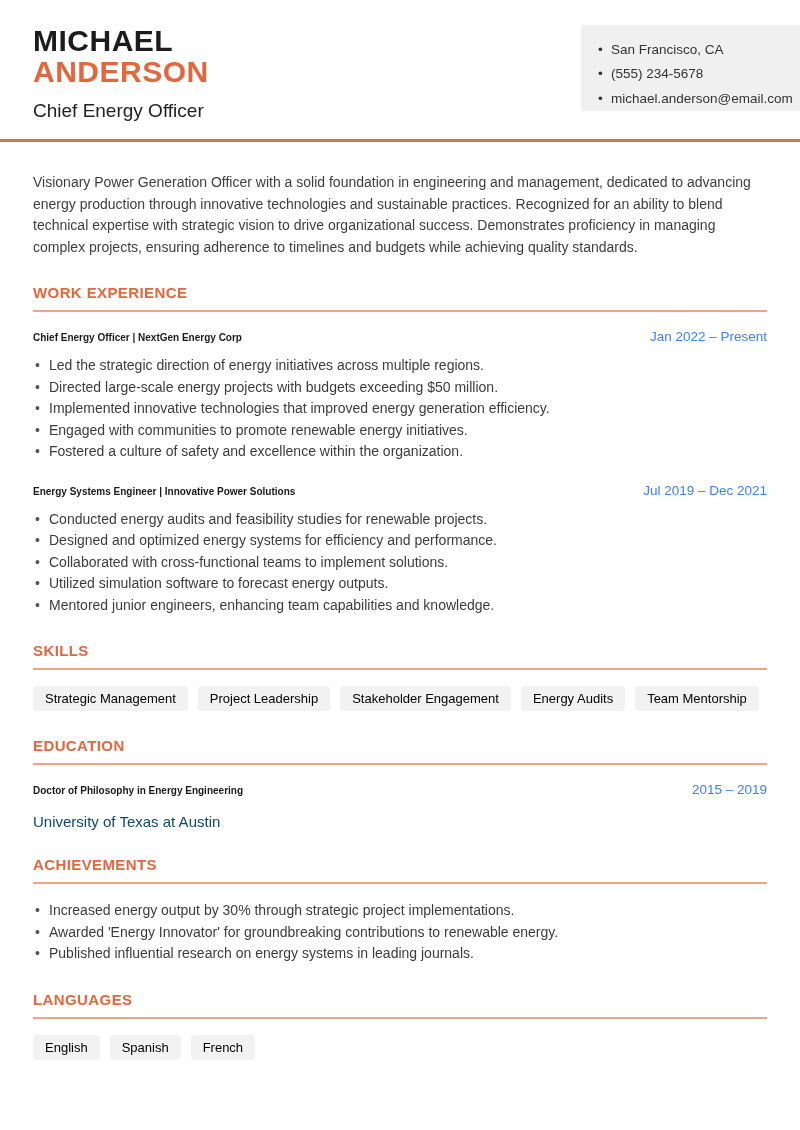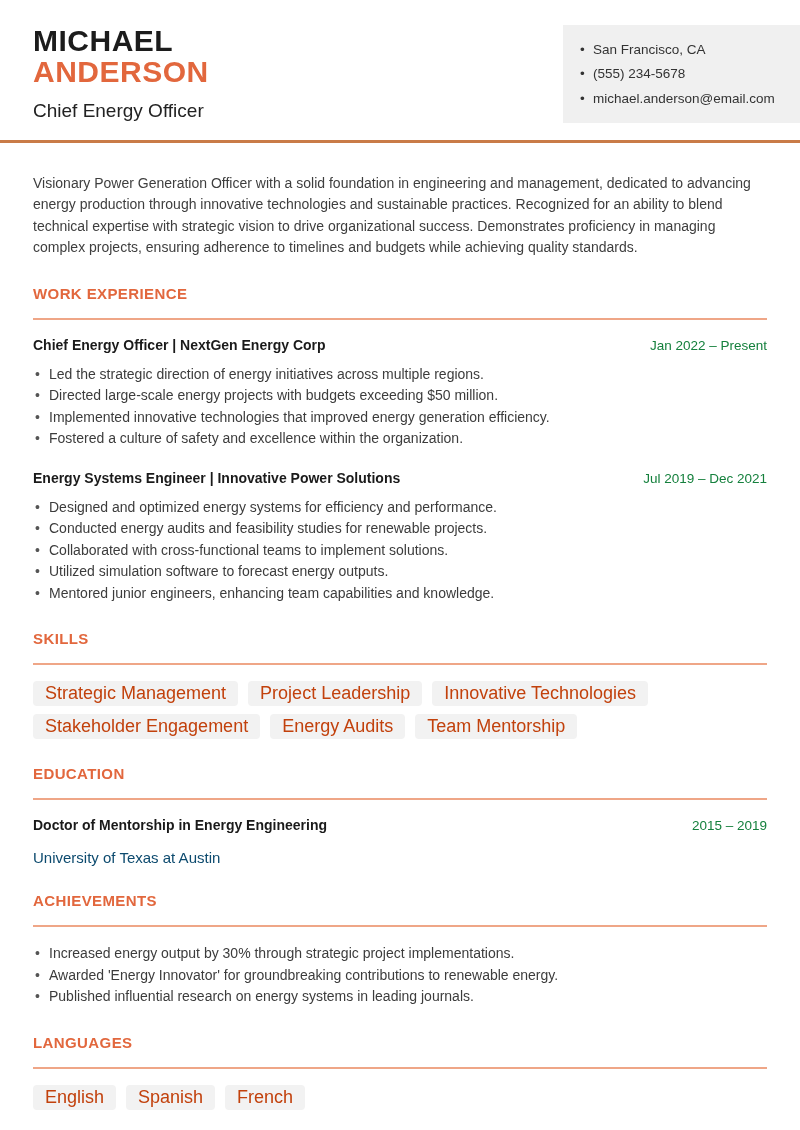--- a/index.html
+++ b/index.html
@@ -32,8 +32,8 @@
 
   .contact-card {
     background: #f0f0f0;
-    width: 237px;
-    padding: 12px 10px 12px 17px;
+    width: 219px;
+    padding: 12px 10px 0 17px;
   }
   .contact-card ul { list-style: none; }
   .contact-card li {

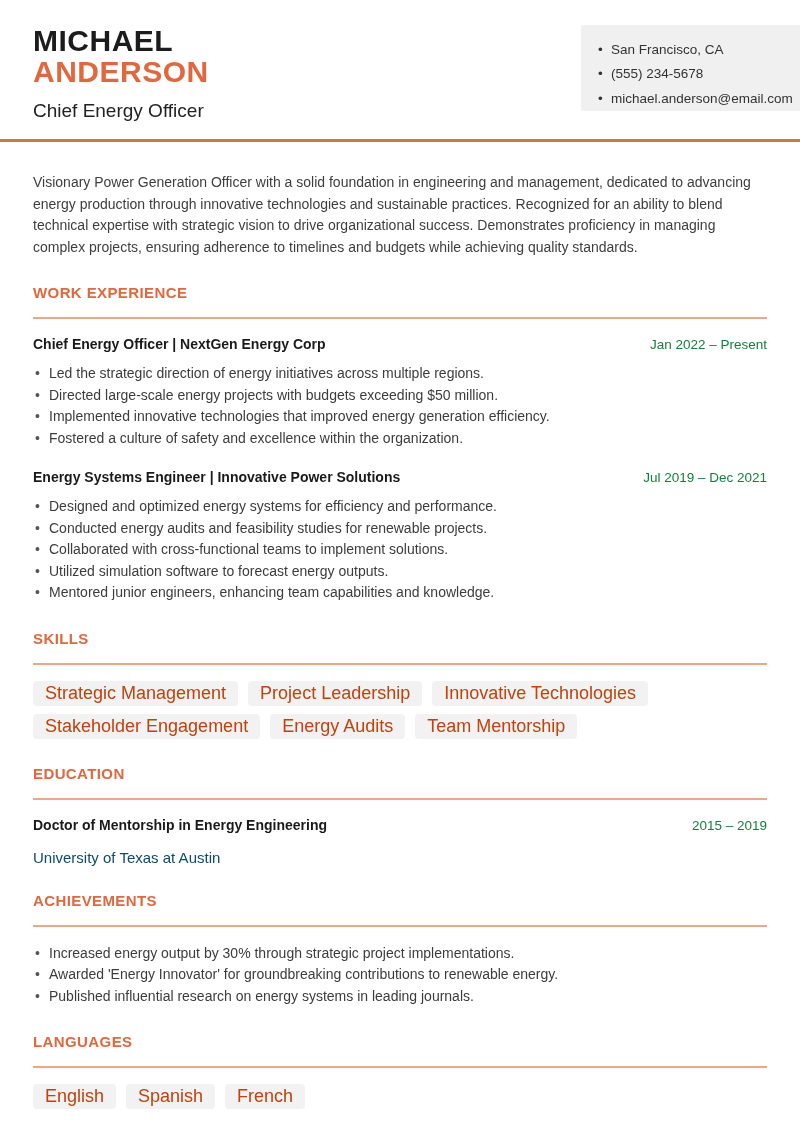--- a/index.html
+++ b/index.html
@@ -62,7 +62,7 @@
     font-weight: 700;
     letter-spacing: 0.4px;
     color: var(--accent);
-    padding-bottom: 16px;
+    padding-bottom: 9px;
     border-bottom: 2px solid #efa687;
   }
 

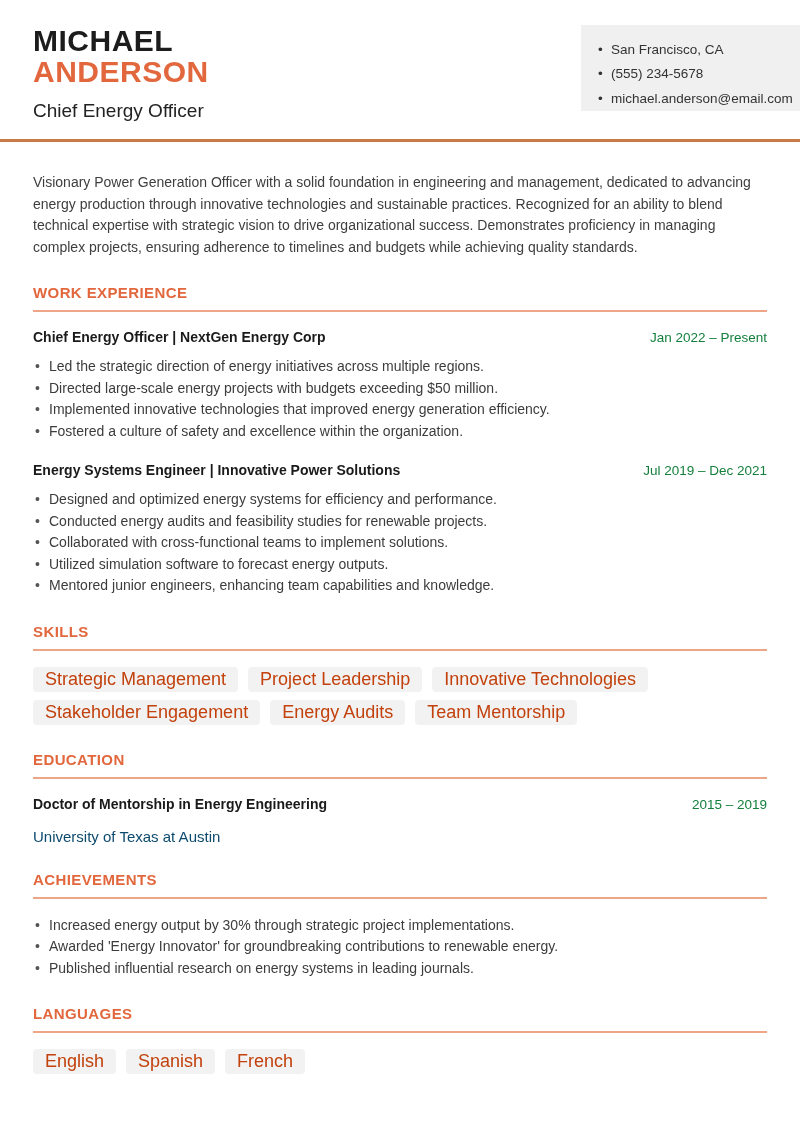--- a/index.html
+++ b/index.html
@@ -69,7 +69,7 @@
   .job { margin-top: 17px; }
   .job + .job { margin-top: 20px; }
   .row-head { display: flex; justify-content: space-between; align-items: baseline; }
-  .row-title { font-size: 14px; font-weight: 700; color: #1a1a1a; }
+  .row-title { font-size: 10px; font-weight: 700; color: #1a1a1a; }
   .row-dates { font-size: 13.5px; color: #15803d; white-space: nowrap; }
 
   ul.bullets { list-style: none; margin-top: 11px; }

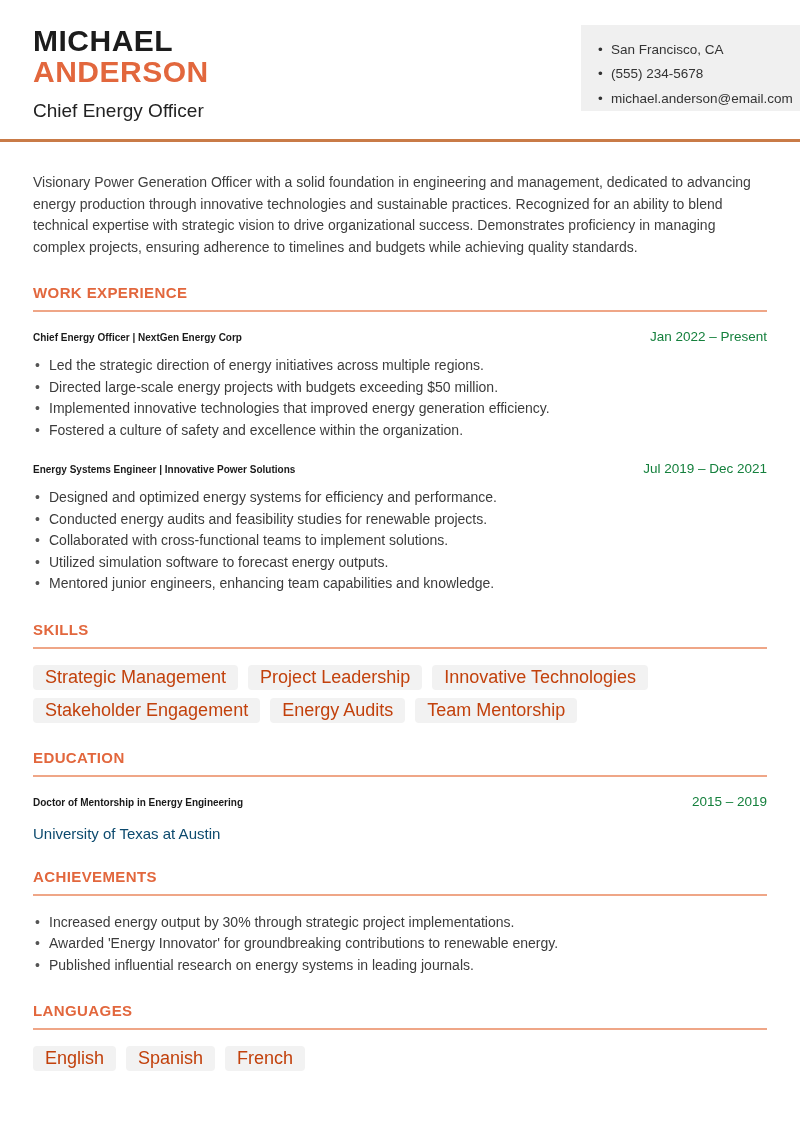--- a/index.html
+++ b/index.html
@@ -70,7 +70,7 @@
   .job + .job { margin-top: 20px; }
   .row-head { display: flex; justify-content: space-between; align-items: baseline; }
   .row-title { font-size: 10px; font-weight: 700; color: #1a1a1a; }
-  .row-dates { font-size: 13.5px; color: #15803d; white-space: nowrap; }
+  .row-dates { font-size: 13.5px; color: #3b82f6; white-space: nowrap; }
 
   ul.bullets { list-style: none; margin-top: 11px; }
   ul.bullets li {

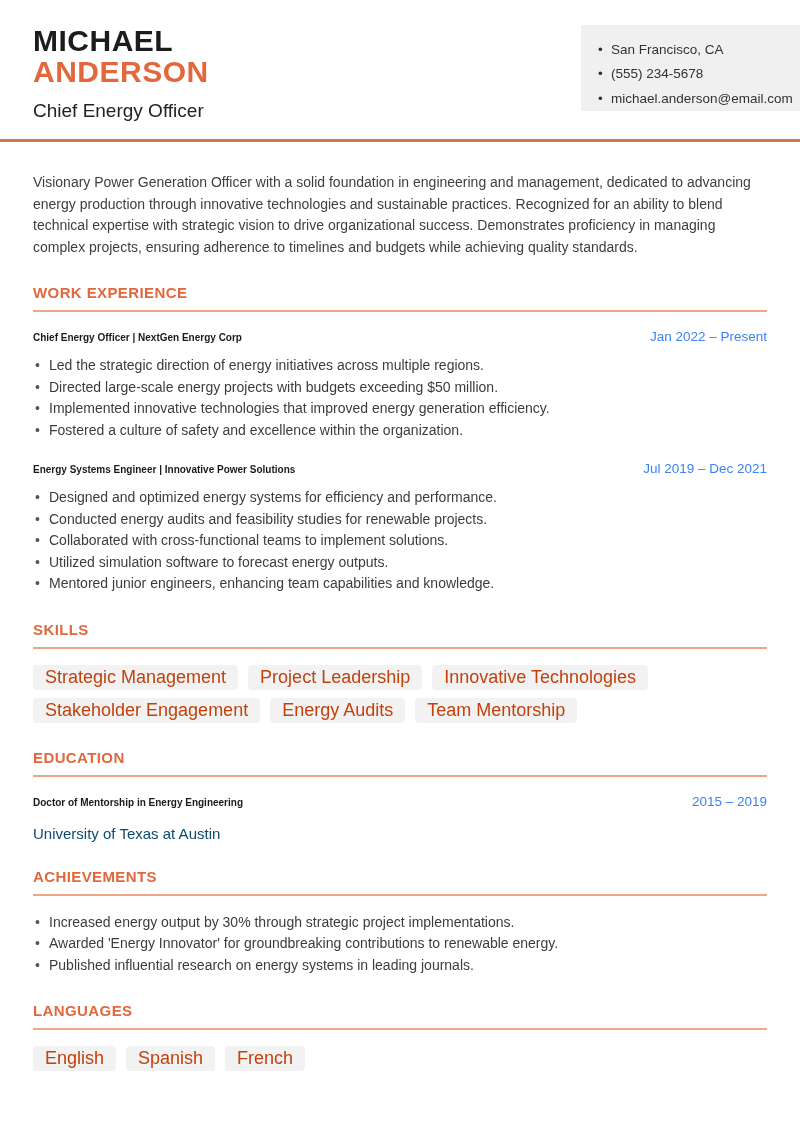--- a/index.html
+++ b/index.html
@@ -136,6 +136,7 @@
           <li>Led the strategic direction of energy initiatives across multiple regions.</li>
           <li>Directed large-scale energy projects with budgets exceeding $50 million.</li>
           <li>Implemented innovative technologies that improved energy generation efficiency.</li>
+          <li>Engaged with communities to promote renewable energy initiatives.</li>
           <li>Fostered a culture of safety and excellence within the organization.</li>
         </ul>
       </div>

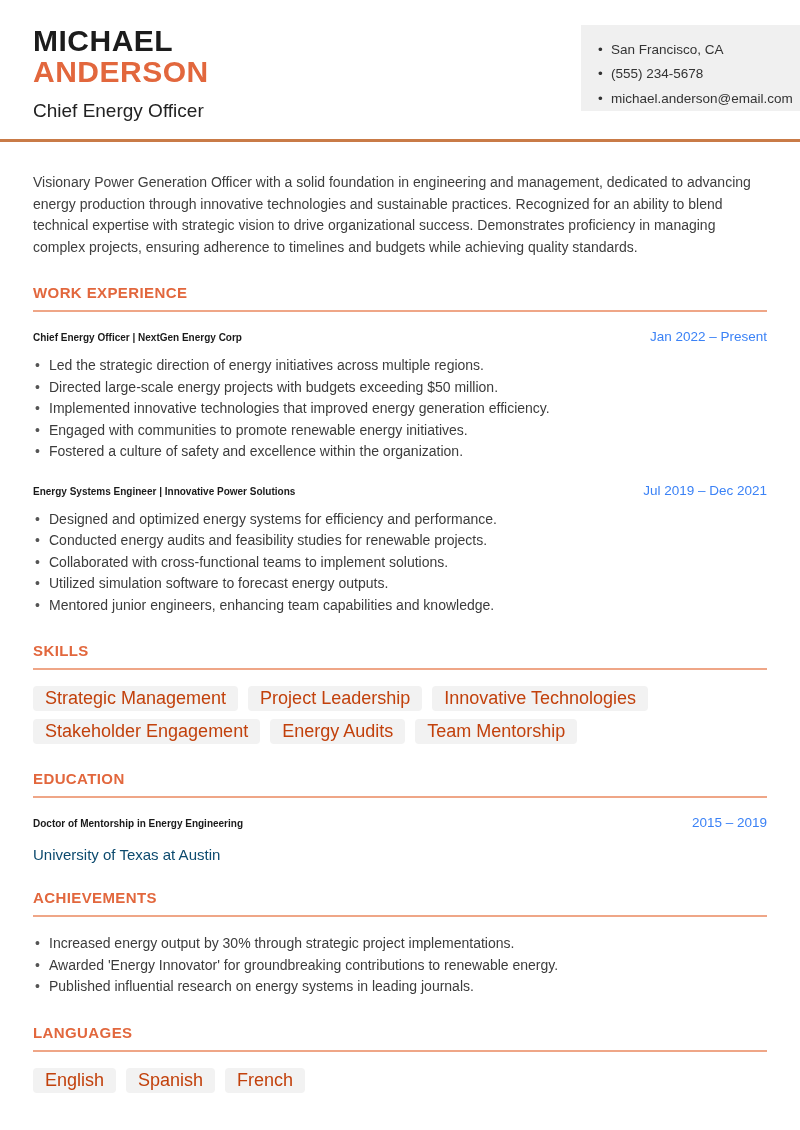--- a/index.html
+++ b/index.html
@@ -147,8 +147,8 @@
           <div class="row-dates">Jul 2019 – Dec 2021</div>
         </div>
         <ul class="bullets">
+          <li>Conducted energy audits and feasibility studies for renewable projects.</li>
           <li>Designed and optimized energy systems for efficiency and performance.</li>
-          <li>Conducted energy audits and feasibility studies for renewable projects.</li>
           <li>Collaborated with cross-functional teams to implement solutions.</li>
           <li>Utilized simulation software to forecast energy outputs.</li>
           <li>Mentored junior engineers, enhancing team capabilities and knowledge.</li>

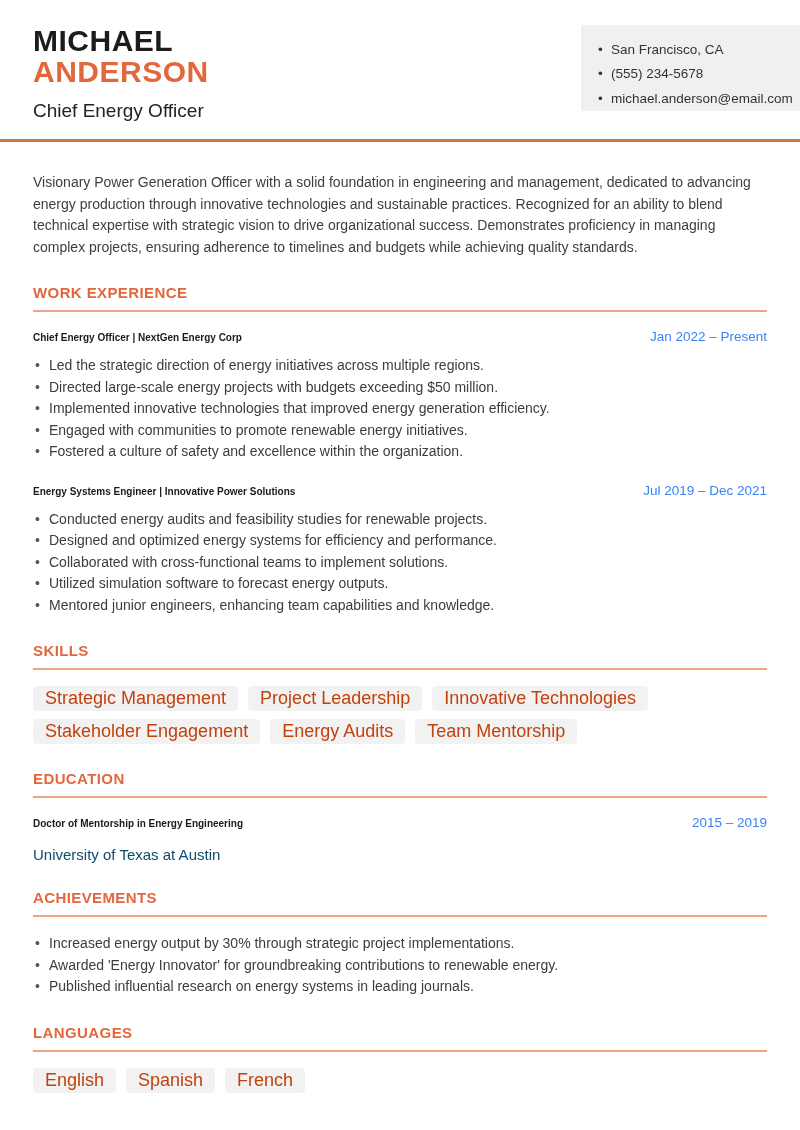--- a/index.html
+++ b/index.html
@@ -87,9 +87,9 @@
     background: #f2f2f2;
     border-radius: 4px;
     padding: 5px 12px;
-    font-size: 18px;
+    font-size: 13px;
     line-height: 15px;
-    color: #c2410c;
+    color: #000000;
   }
 
   .edu-entry { margin-top: 17px; }

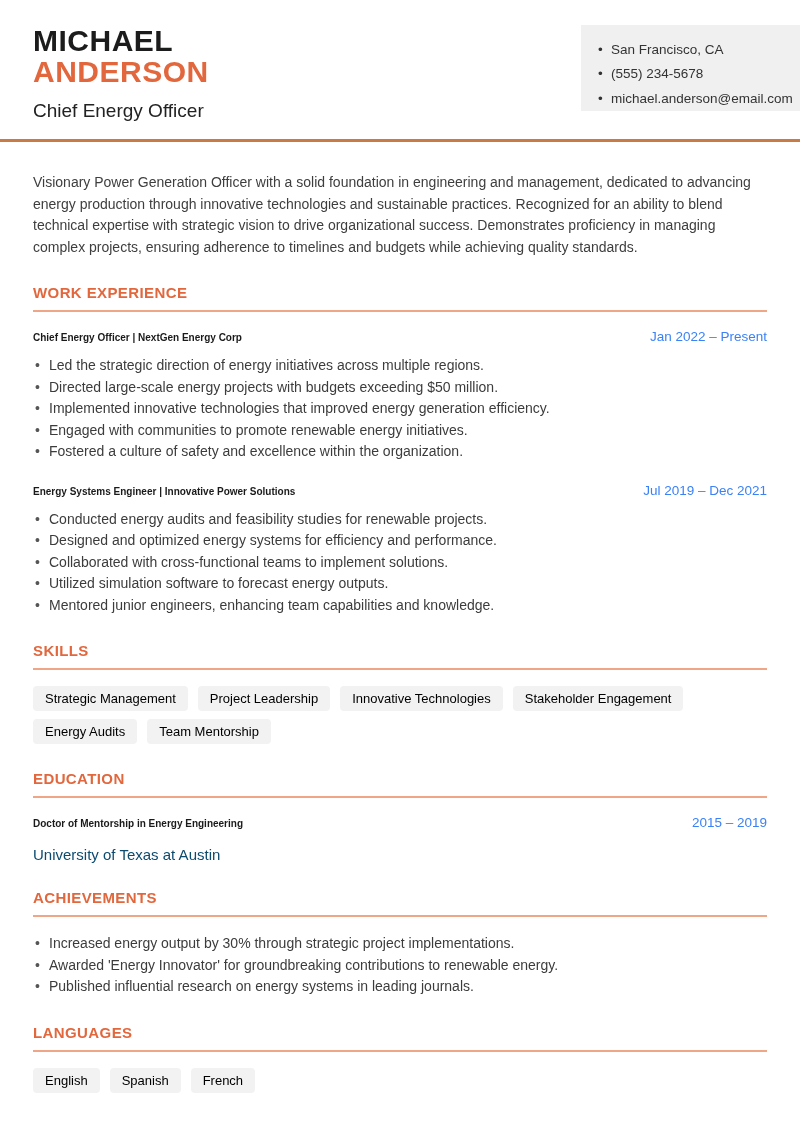--- a/index.html
+++ b/index.html
@@ -161,7 +161,6 @@
       <div class="chips">
         <span class="chip">Strategic Management</span>
         <span class="chip">Project Leadership</span>
-        <span class="chip">Innovative Technologies</span>
         <span class="chip">Stakeholder Engagement</span>
         <span class="chip">Energy Audits</span>
         <span class="chip">Team Mentorship</span>

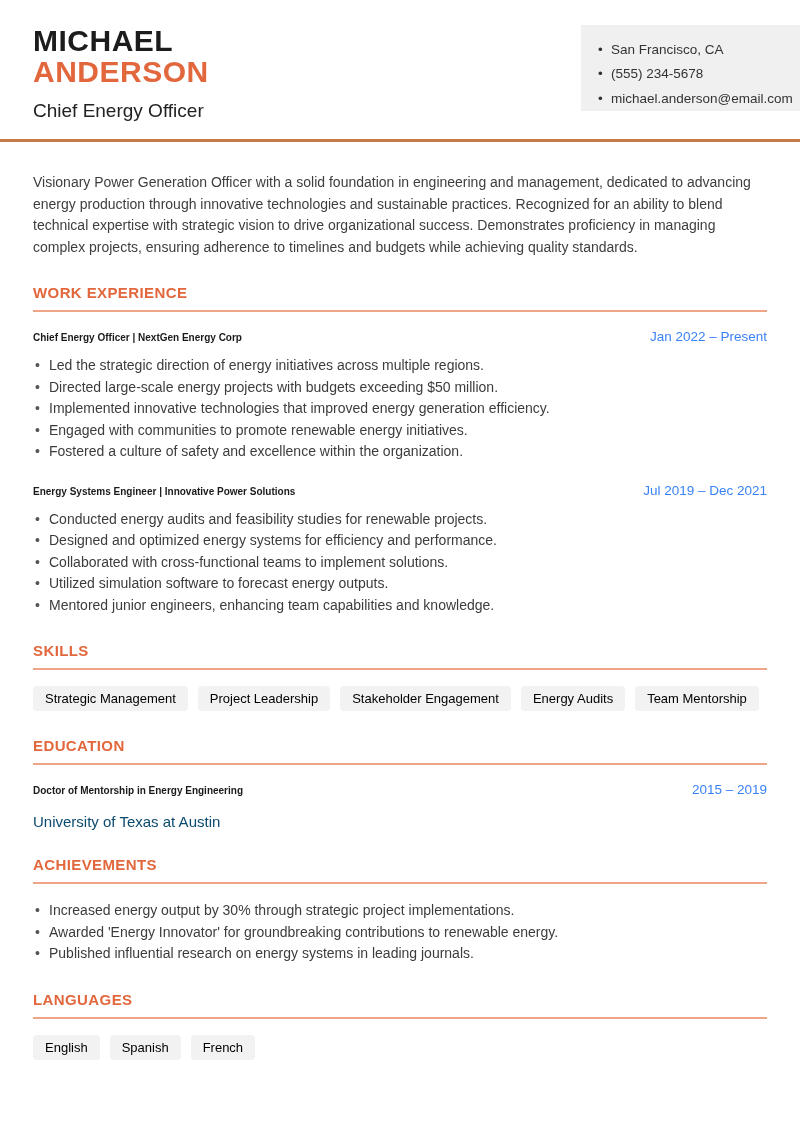--- a/index.html
+++ b/index.html
@@ -171,7 +171,7 @@
       <h2 class="sec-title">EDUCATION</h2>
       <div class="edu-entry">
         <div class="row-head">
-          <div class="row-title">Doctor of Mentorship in Energy Engineering</div>
+          <div class="row-title">Doctor of Philosophy in Energy Engineering</div>
           <div class="row-dates">2015 – 2019</div>
         </div>
         <div class="school">University of Texas at Austin</div>

